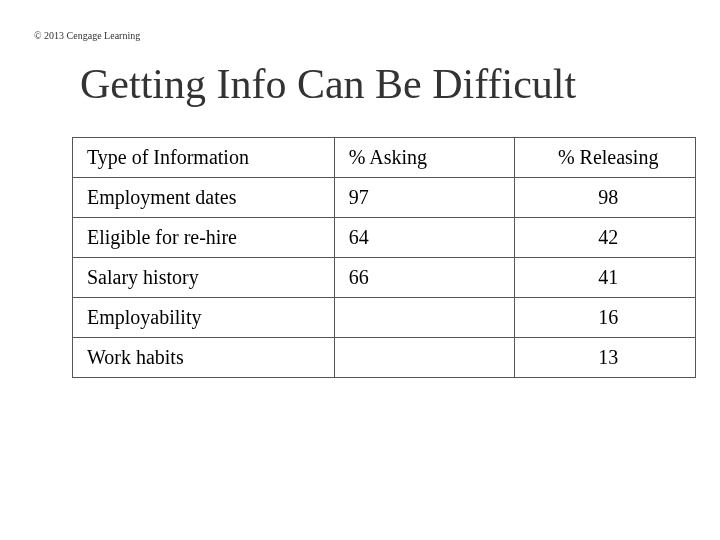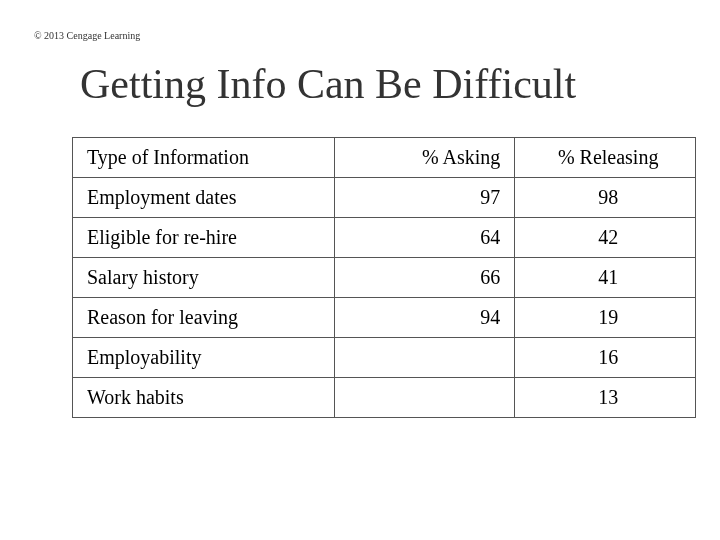--- a/index.html
+++ b/index.html
@@ -43,7 +43,7 @@
     }
 
     .col-type { width: 42%; }
-    .col-asking { width: 29%; text-align: right; }
+    .col-asking { width: 29%; text-align: left; }
     .col-releasing { width: 29%; text-align: center; padding-left: 20px; }
 
     .header-row td {

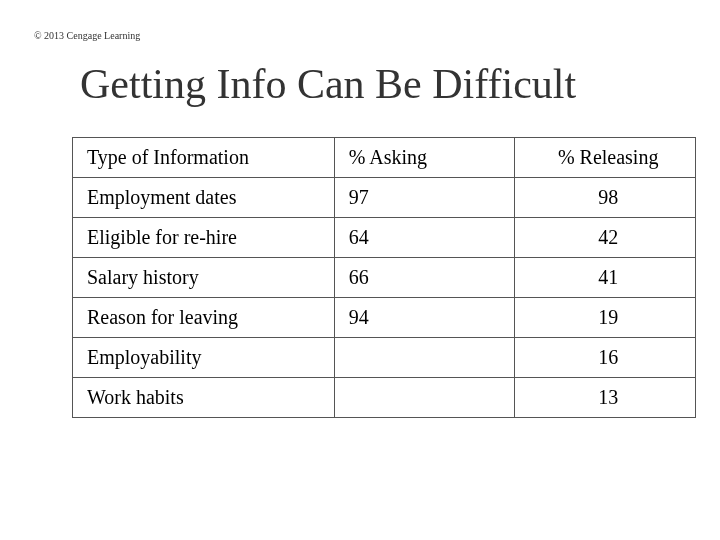--- a/index.html
+++ b/index.html
@@ -86,11 +86,6 @@
           <td class="col-releasing">41</td>
         </tr>
         <tr class="data-row">
-          <td class="col-type">Reason for leaving</td>
-          <td class="col-asking">94</td>
-          <td class="col-releasing">19</td>
-        </tr>
-        <tr class="data-row">
           <td class="col-type">Employability</td>
           <td class="col-asking"></td>
           <td class="col-releasing">16</td>

